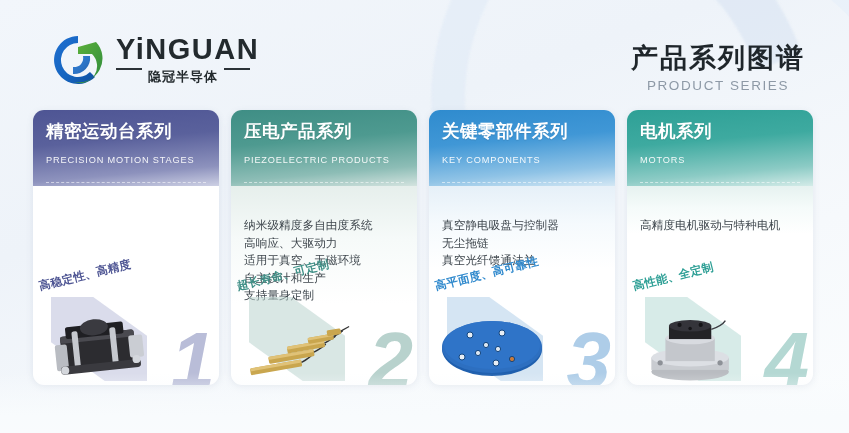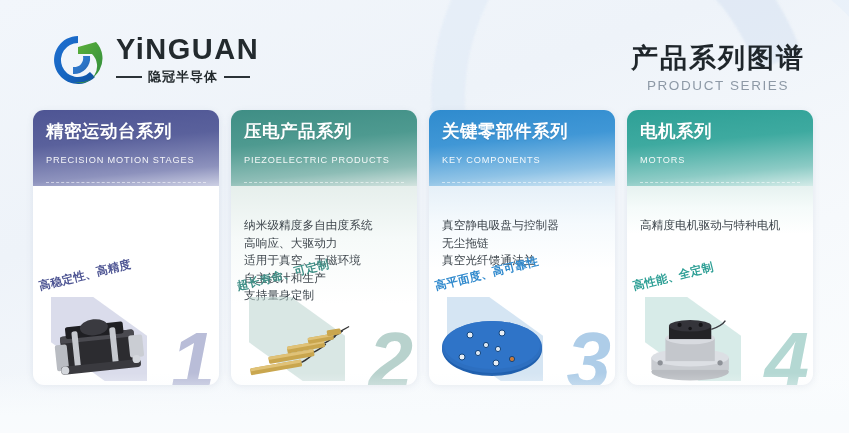--- a/index.html
+++ b/index.html
@@ -90,7 +90,7 @@
   }
   .logo-sub {
     display: flex;
-    align-items: center;
+    align-items: flex-start;
     margin-top: 4px;
     gap: 6px;
   }

